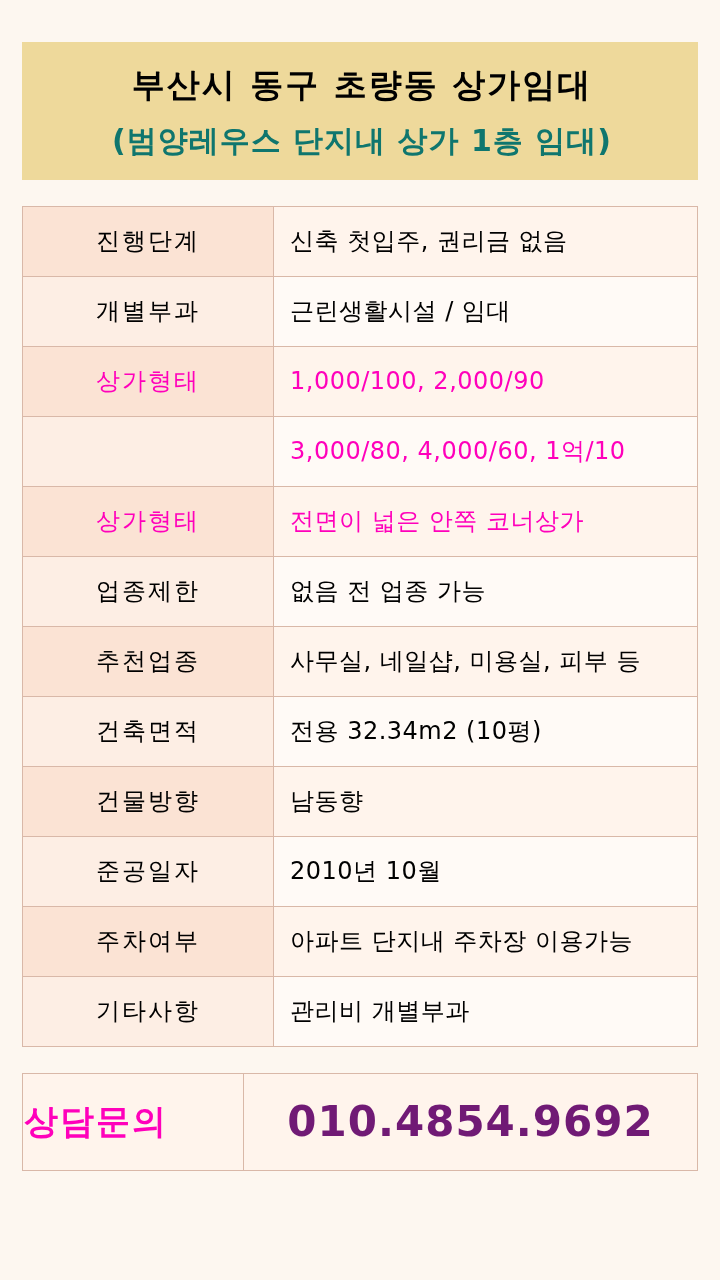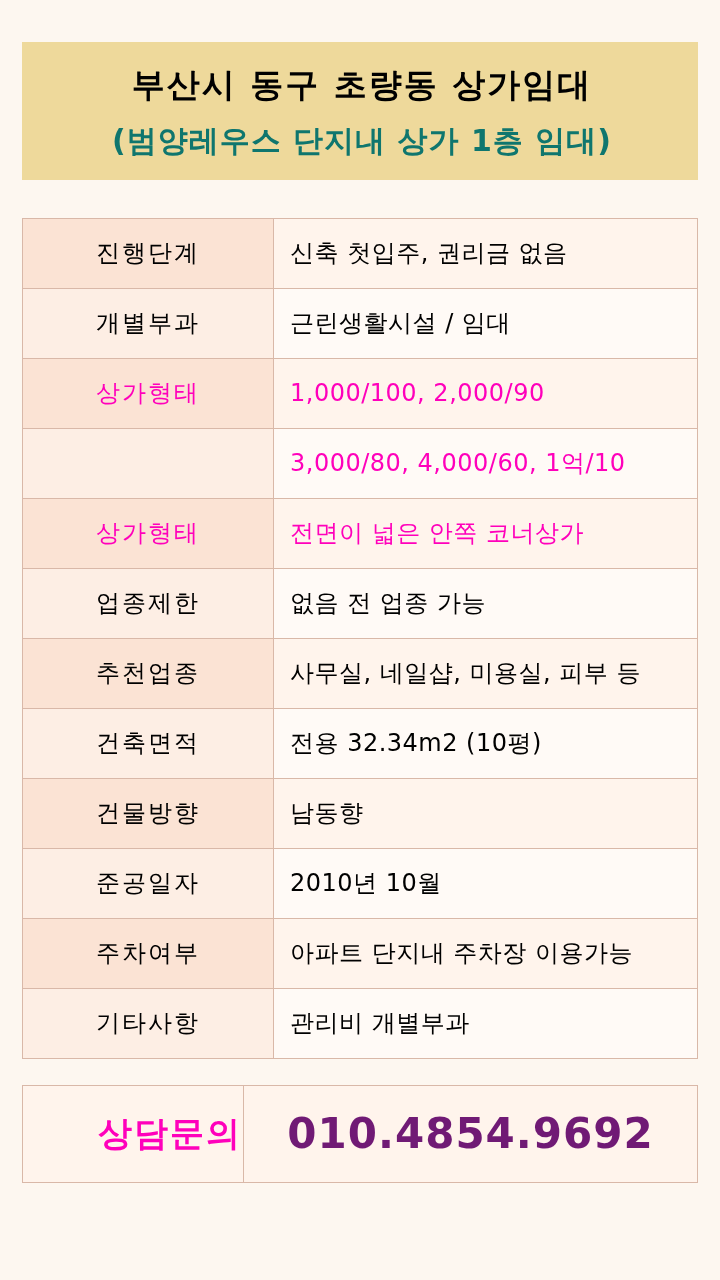--- a/index.html
+++ b/index.html
@@ -47,7 +47,7 @@
 
   
   .info-table {
-    margin-top: 38px;
+    margin-top: 26px;
     width: 676px;
     border-collapse: collapse;
     table-layout: fixed;

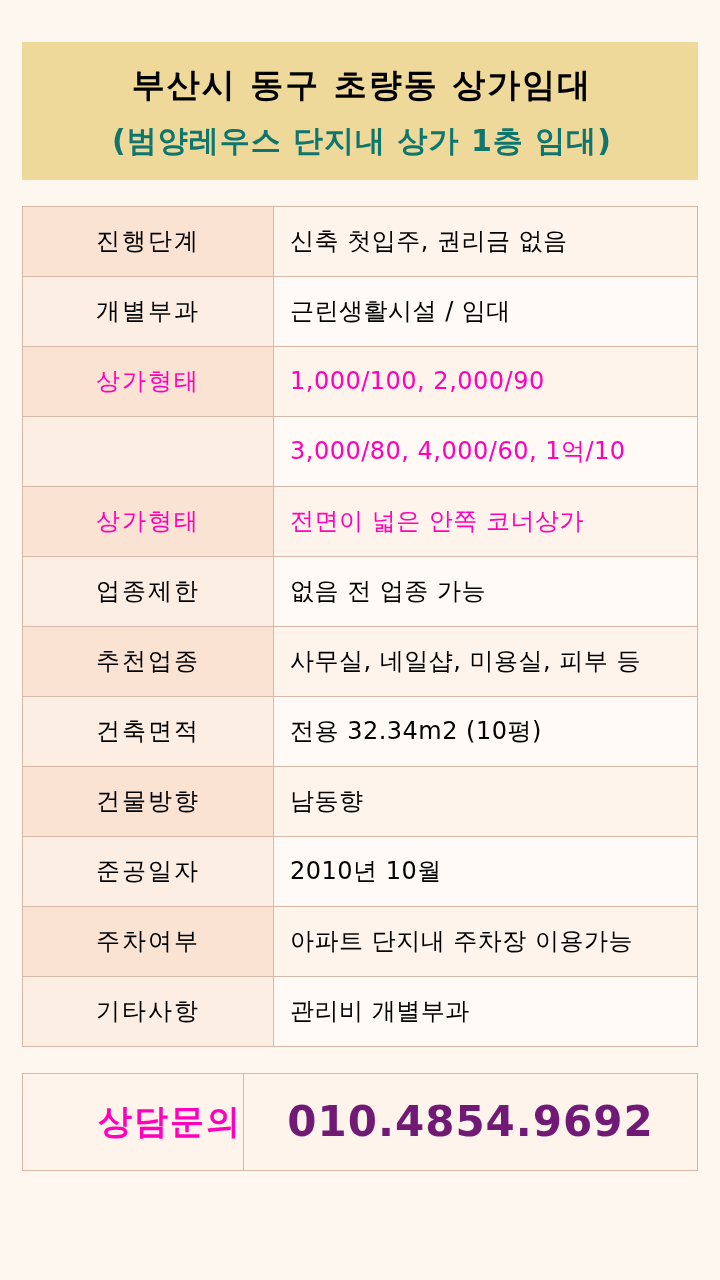--- a/index.html
+++ b/index.html
@@ -100,7 +100,7 @@
   }
   .contact-label {
     width: 218px;
-    text-align: right;
+    text-align: left;
     font-size: 34px;
     font-weight: bold;
     color: #ff00bb;

